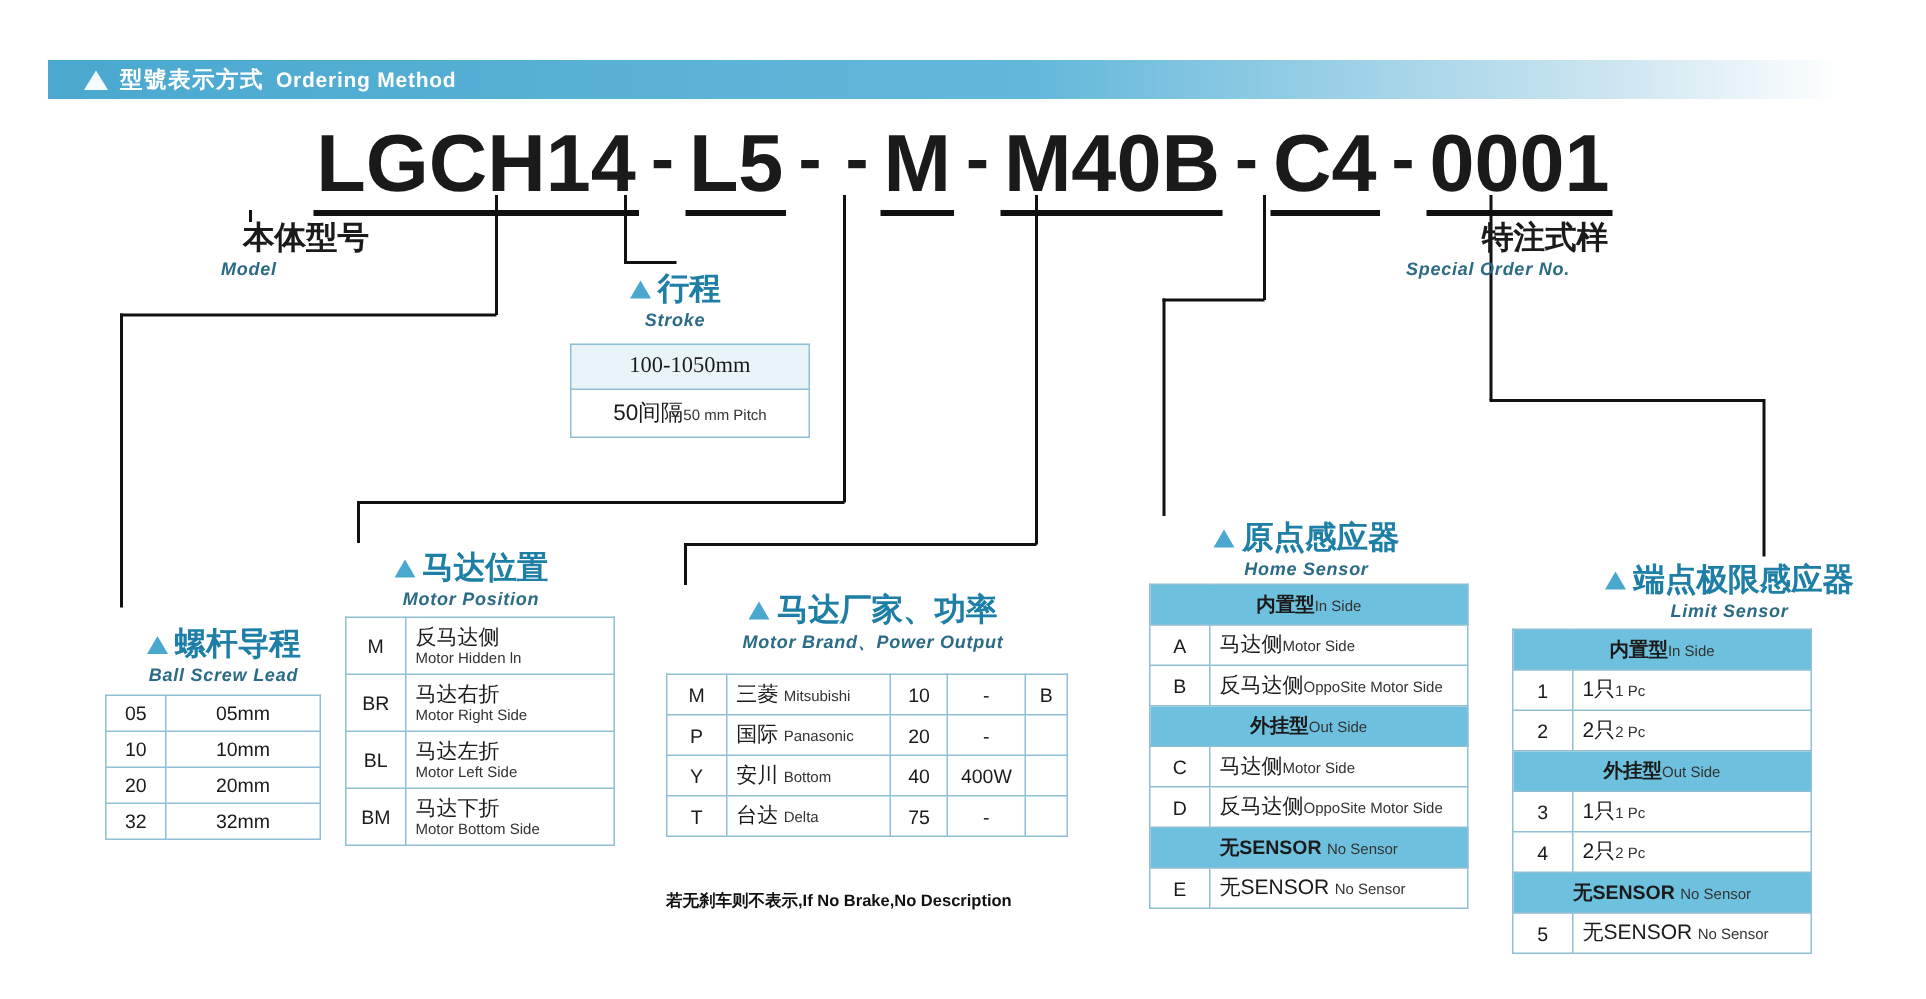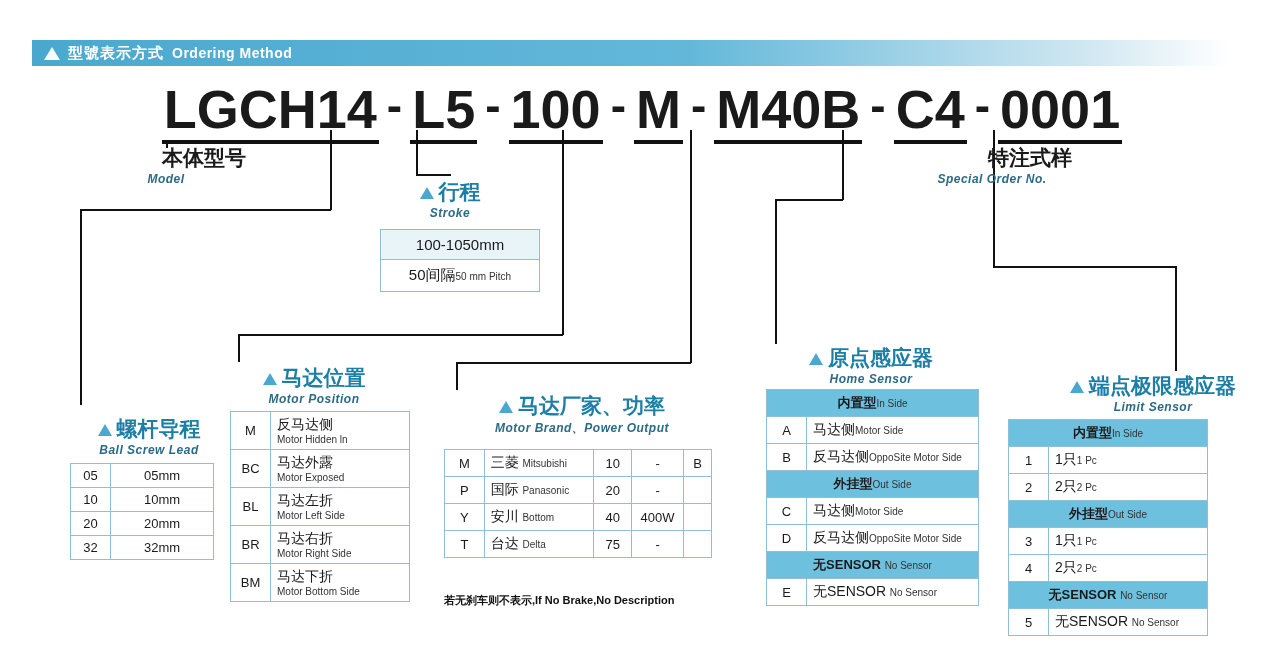--- a/index.html
+++ b/index.html
@@ -16,7 +16,7 @@
   .header-bar{
     position:absolute; left:32px; top:40px; width:1196px; height:26px;
     background:linear-gradient(to right,#4aa8cf 0%, #63b8da 55%, #cfe7f1 88%, #ffffff 100%);
-    display:flex; align-items:center; padding-left:12px;
+    display:flex; align-items:center; padding-left:24px;
   }
   .header-tri{
     width:0;height:0;border-left:8px solid transparent;border-right:8px solid transparent;

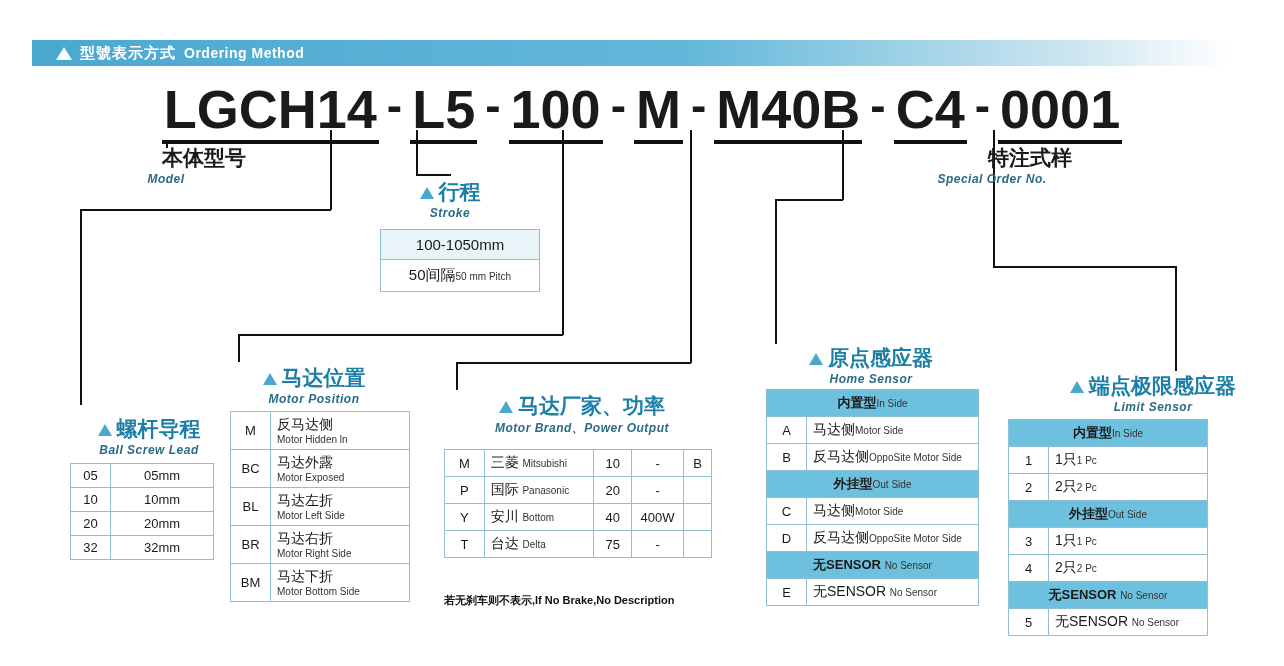--- a/index.html
+++ b/index.html
@@ -87,7 +87,6 @@
   <span class="dash">-</span>
   <span class="seg u">L5</span>
   <span class="dash">-</span>
-  <span class="seg u">100</span>
   <span class="dash">-</span>
   <span class="seg u">M</span>
   <span class="dash">-</span>

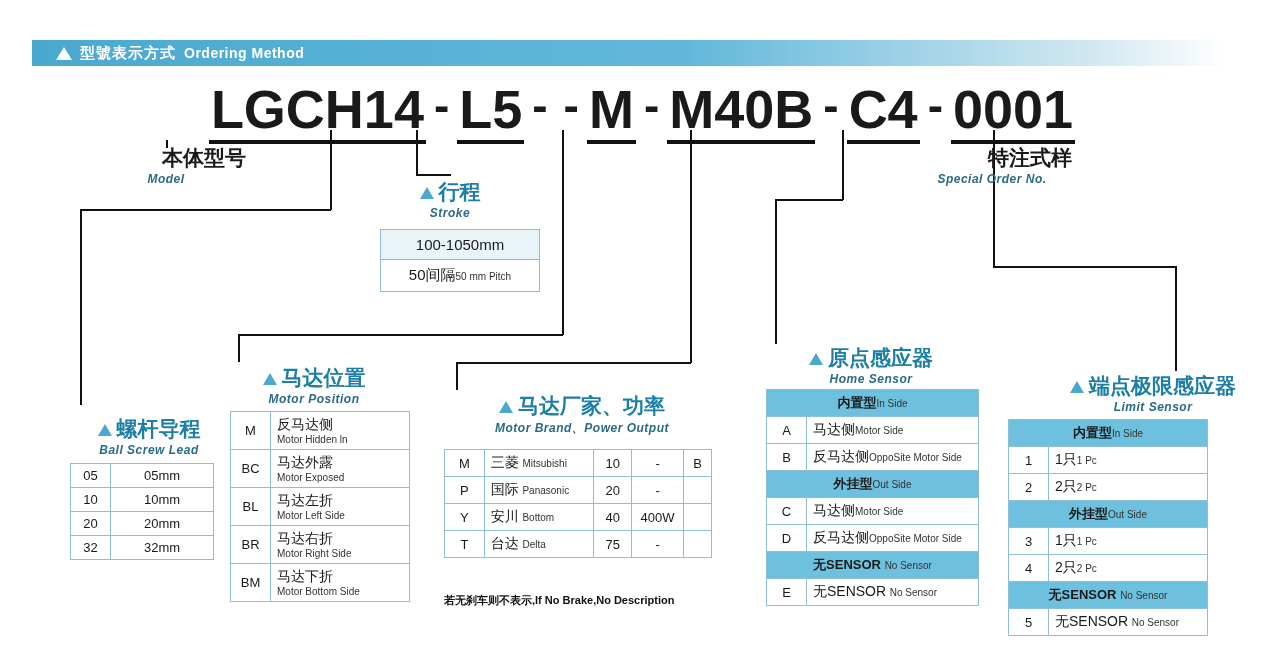--- a/index.html
+++ b/index.html
@@ -66,7 +66,7 @@
     border:1px solid #8fbfd4; background:#fff; text-align:center;
     font-size:15px; padding:6px 10px;
   }
-  .strokebox.top{ background:#e9f4f9; font-weight:normal; }
+  .strokebox.top{ background:#e9f4f9; font-weight:normal;font-family:Liberation Serif, serif; }
 
   
   .ln{ position:absolute; background:#111; }

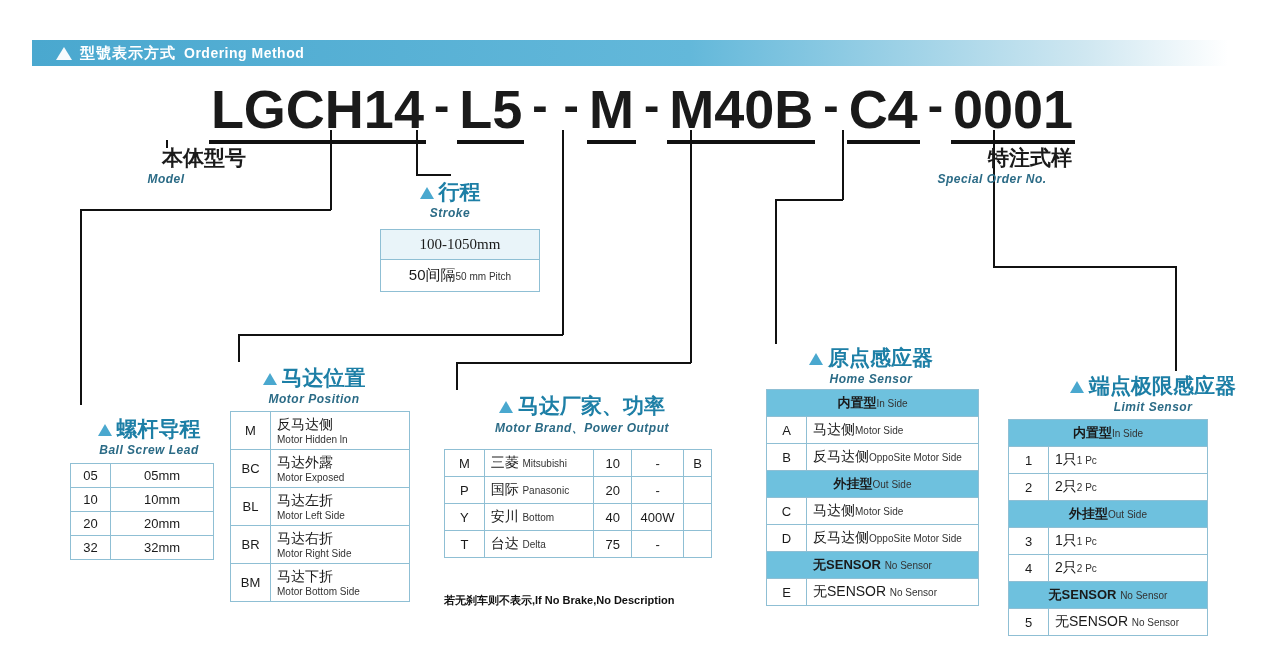--- a/index.html
+++ b/index.html
@@ -189,13 +189,6 @@
     </td>
   </tr>
   <tr>
-    <td class="key">BC</td>
-    <td class="val">
-      <div class="cn14">马达外露</div>
-      <div class="sub">Motor Exposed</div>
-    </td>
-  </tr>
-  <tr>
     <td class="key">BL</td>
     <td class="val">
       <div class="cn14">马达左折</div>

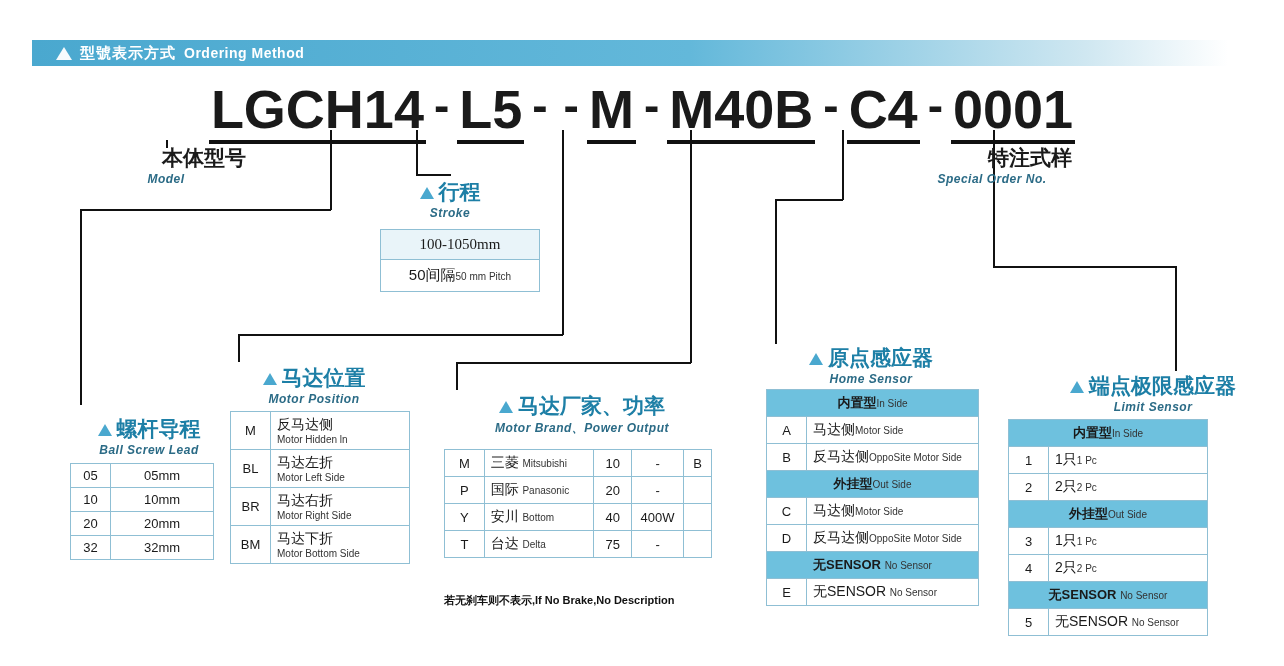--- a/index.html
+++ b/index.html
@@ -189,17 +189,17 @@
     </td>
   </tr>
   <tr>
+    <td class="key">BR</td>
+    <td class="val">
+      <div class="cn14">马达右折</div>
+      <div class="sub">Motor Right Side</div>
+    </td>
+  </tr>
+  <tr>
     <td class="key">BL</td>
     <td class="val">
       <div class="cn14">马达左折</div>
       <div class="sub">Motor Left Side</div>
-    </td>
-  </tr>
-  <tr>
-    <td class="key">BR</td>
-    <td class="val">
-      <div class="cn14">马达右折</div>
-      <div class="sub">Motor Right Side</div>
     </td>
   </tr>
   <tr>

